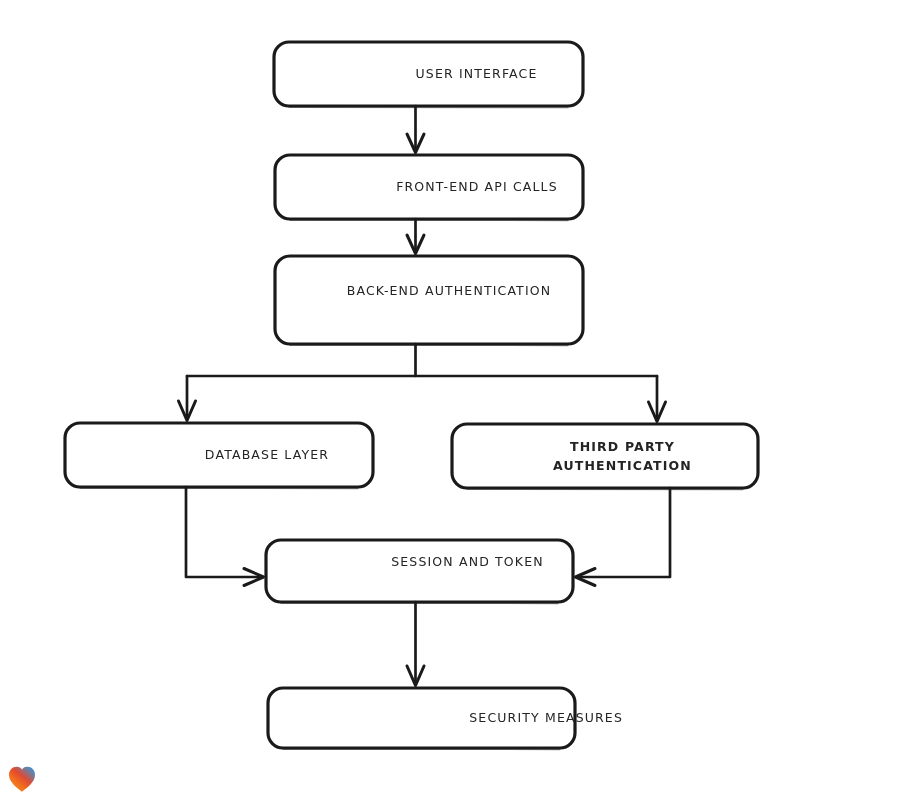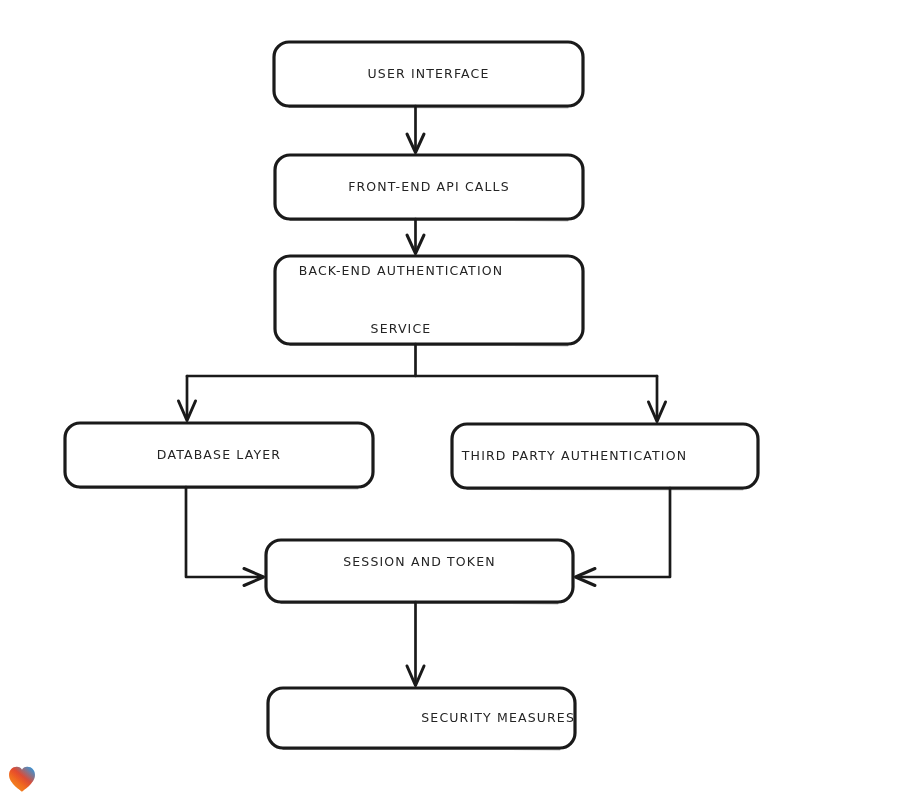--- a/index.html
+++ b/index.html
@@ -34,6 +34,7 @@
     line-height: 1.55;
     font-weight: 400;
     pointer-events: none;
+    margin-left: 48px;
     -webkit-font-smoothing: antialiased;
   }
   .node-label span { display: block; white-space: pre-line; }

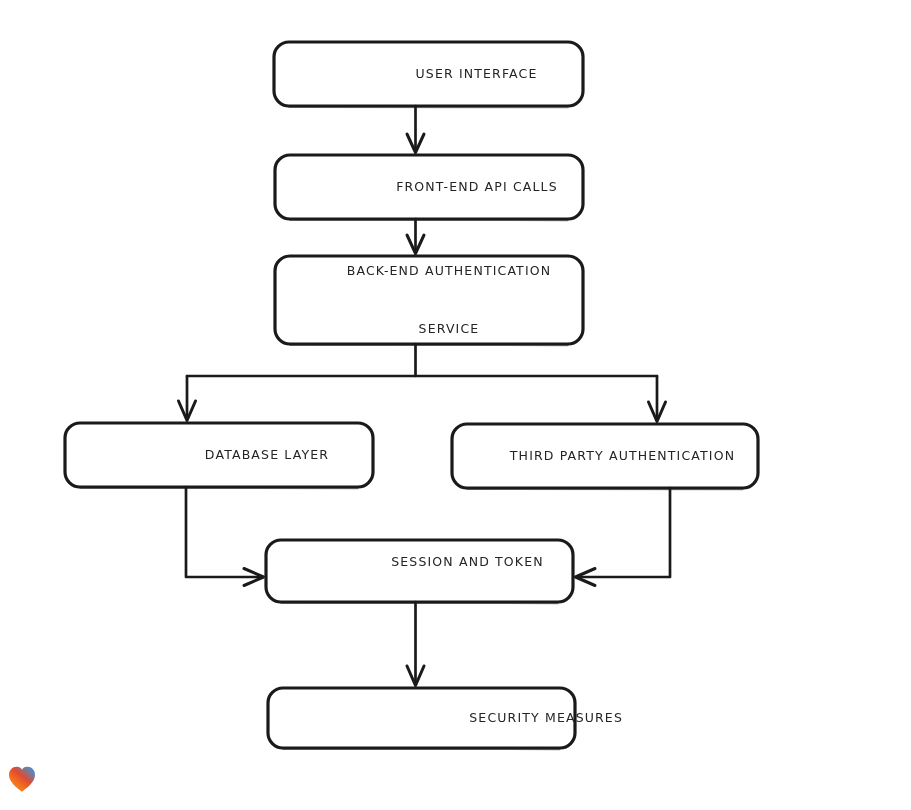--- a/index.html
+++ b/index.html
@@ -147,7 +147,6 @@
 <div class="node-label" style="left:275px; top:256px; width:252px; height:88px;">
   <span>
     <span>BACK-END AUTHENTICATION</span><br>
-    <span>SERVICE</span>
   </span>
 </div>
 

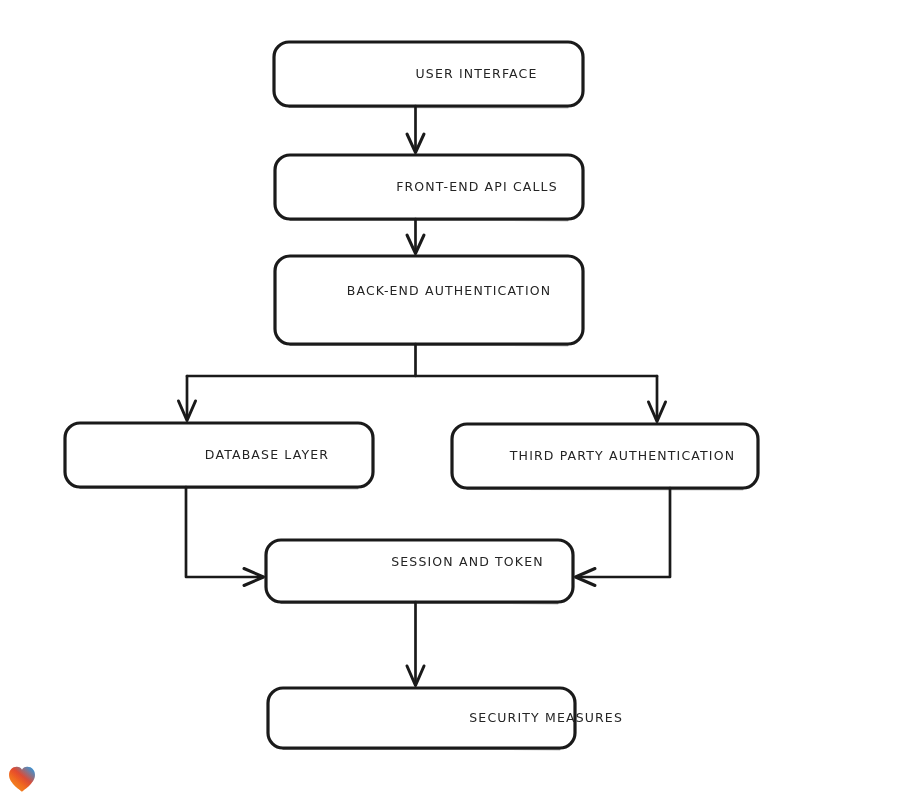--- a/index.html
+++ b/index.html
@@ -154,7 +154,7 @@
   <span>DATABASE LAYER</span>
 </div>
 
-<div class="node-label" style="left:452px; top:424px; width:245px; height:64px;">
+<div class="node-label" style="left:452px; top:424px; width:245px; height:64px;font-weight:bold;">
   <span>THIRD PARTY AUTHENTICATION</span>
 </div>
 

